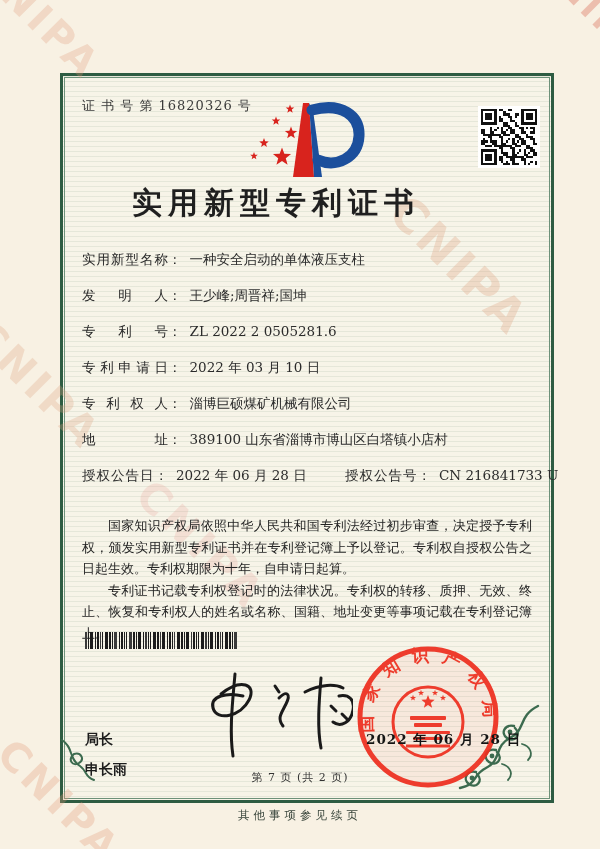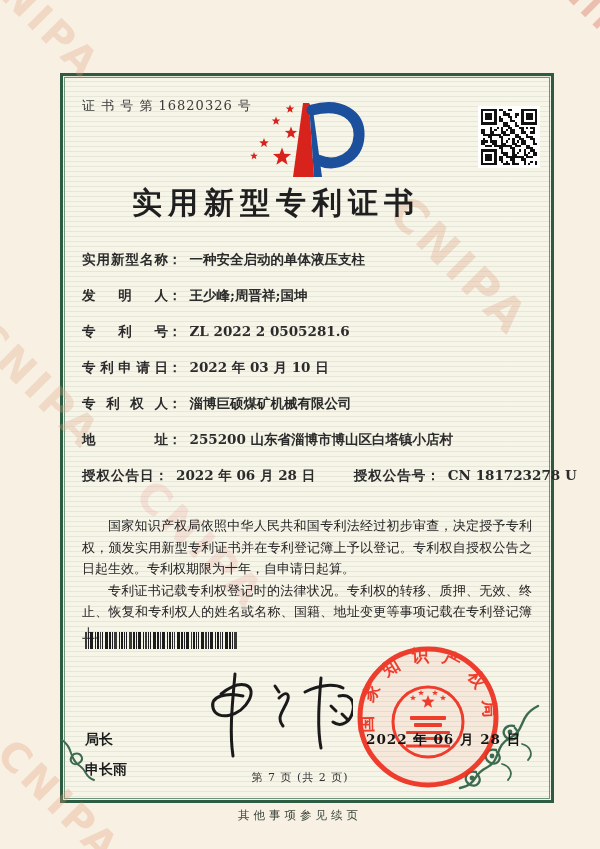--- a/index.html
+++ b/index.html
@@ -33,7 +33,7 @@
   .qr{position:absolute;left:478px;top:106px;background:#fff;padding:3px;}
   .title{position:absolute;left:0;top:183px;width:552px;text-align:center;
     font-size:30px;font-weight:700;letter-spacing:6px;color:#1f1f1f;}
-  .fields{position:absolute;left:82px;top:251px;right:70px;font-size:13.5px;font-weight:700;color:#2b2b2b;}
+  .fields{position:absolute;left:82px;top:251px;right:70px;font-size:13.5px;font-weight:400;color:#2b2b2b;}
   .frow{height:36px;white-space:nowrap;}
   .lbl{display:inline-block;width:86px;text-align:justify;text-align-last:justify;vertical-align:top;}
   .colon{display:inline-block;margin-right:8px;}

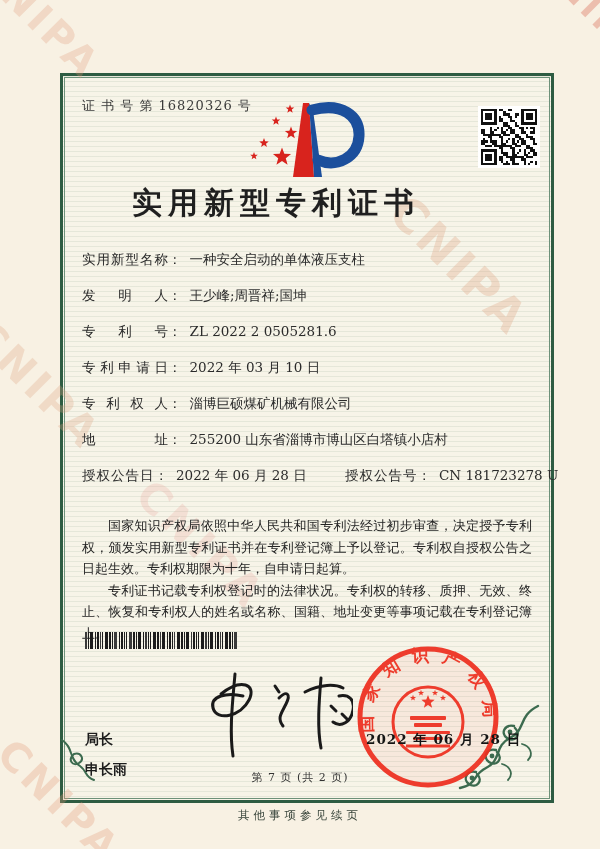--- a/index.html
+++ b/index.html
@@ -337,7 +337,7 @@
       <span class="lbl">专利权人</span><span class="colon">：</span><span>淄博巨硕煤矿机械有限公司</span>
     </div>
     <div class="frow">
-      <span class="lbl">地址</span><span class="colon">：</span><span>255200 山东省淄博市博山区白塔镇小店村</span>
+      <span class="lbl">地址</span><span class="colon">：</span><span>389100 山东省淄博市博山区白塔镇小店村</span>
     </div>
     <div class="frow grant">
       <span class="lbl2">授权公告日</span><span class="colon">：</span><span>2022 年 06 月 28 日</span>

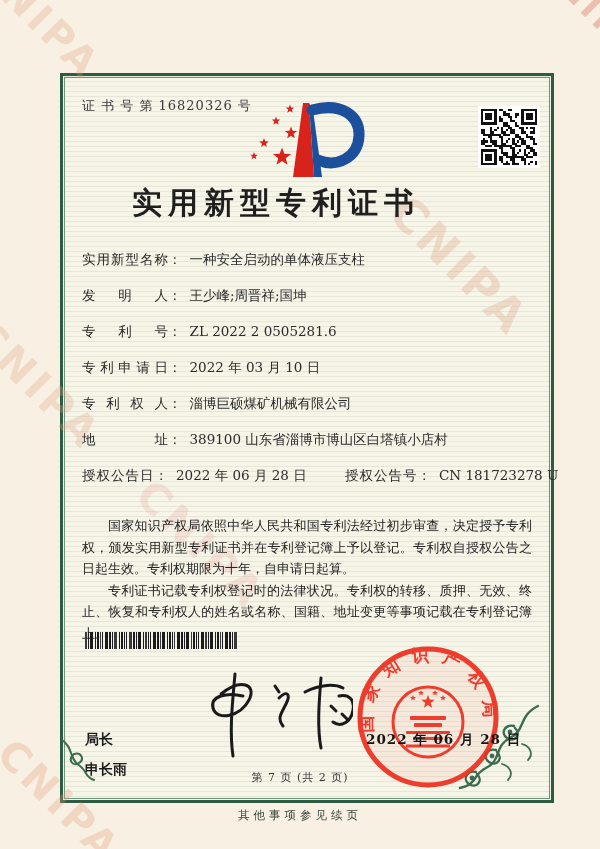--- a/index.html
+++ b/index.html
@@ -342,7 +342,7 @@
     <div class="frow grant">
       <span class="lbl2">授权公告日</span><span class="colon">：</span><span>2022 年 06 月 28 日</span>
       <span class="gp2"></span>
-      <span class="lbl2">授权公告号</span><span class="colon">：</span><span>CN 181723278 U</span>
+      <span class="lbl2">授权公告号</span><span class="colon">：</span><span>CN 216841733 U</span>
     </div>
   </div>
 

